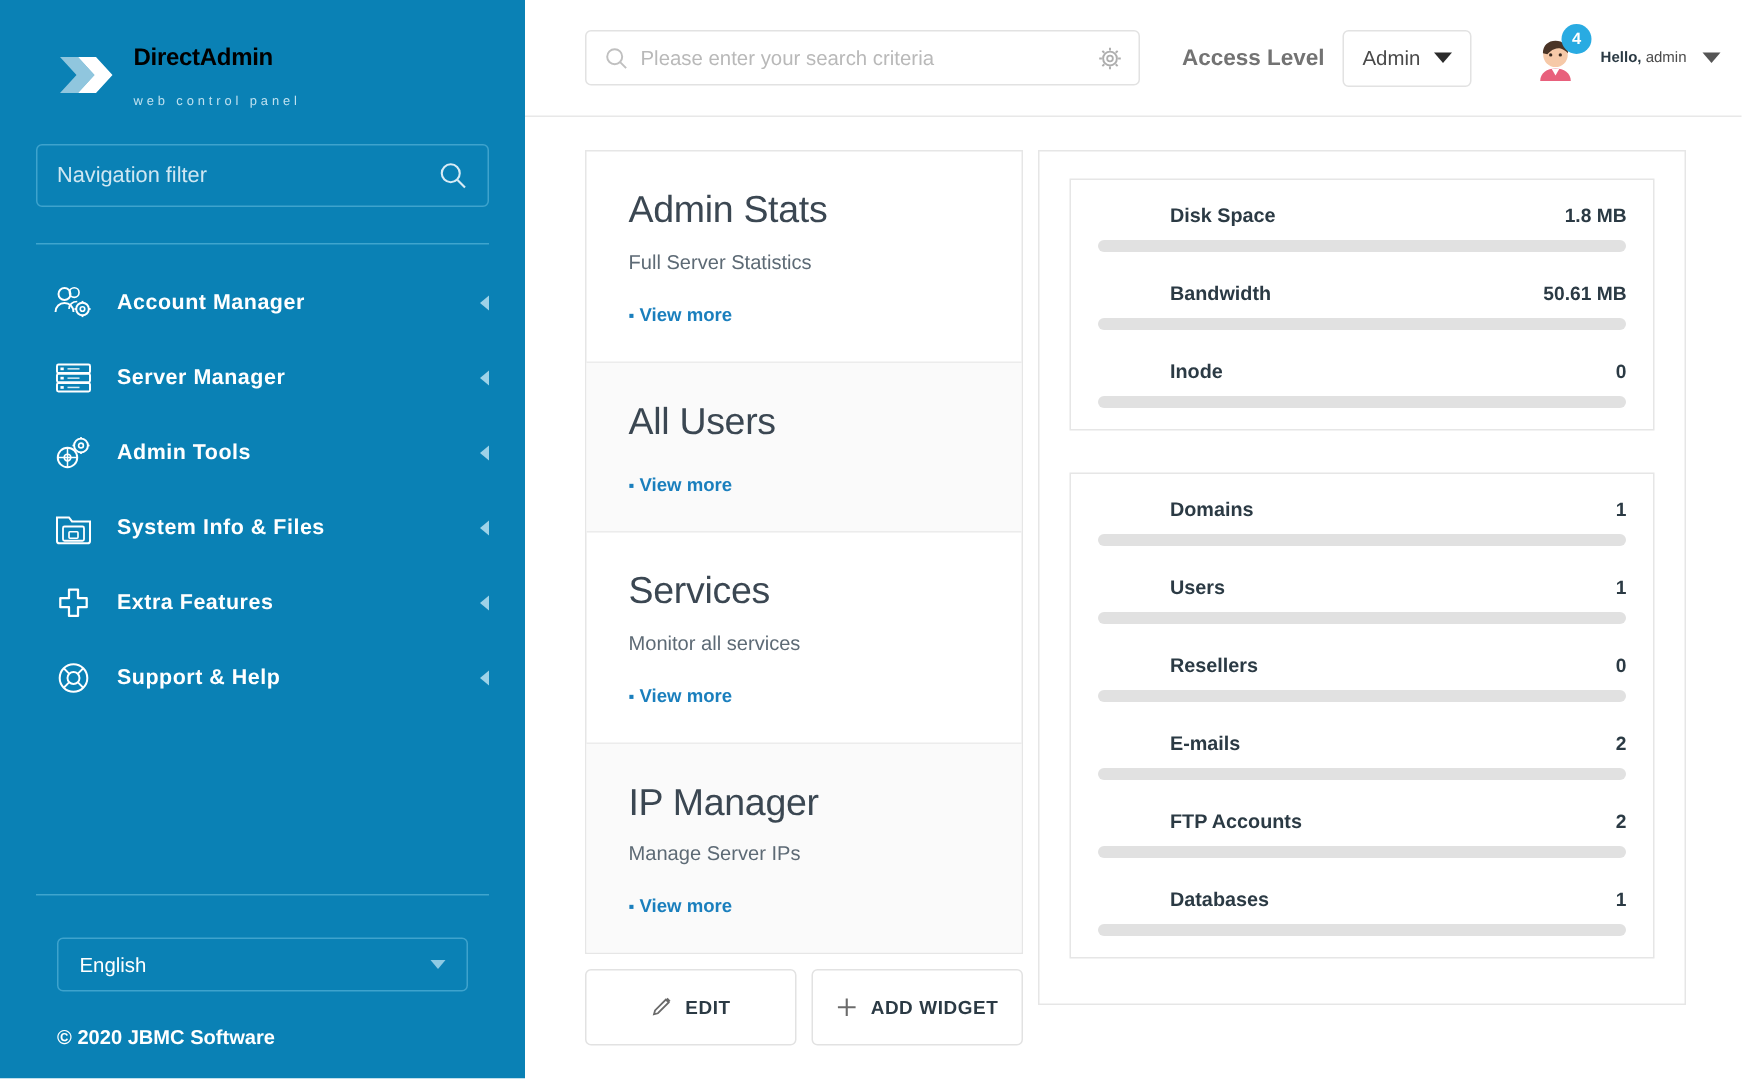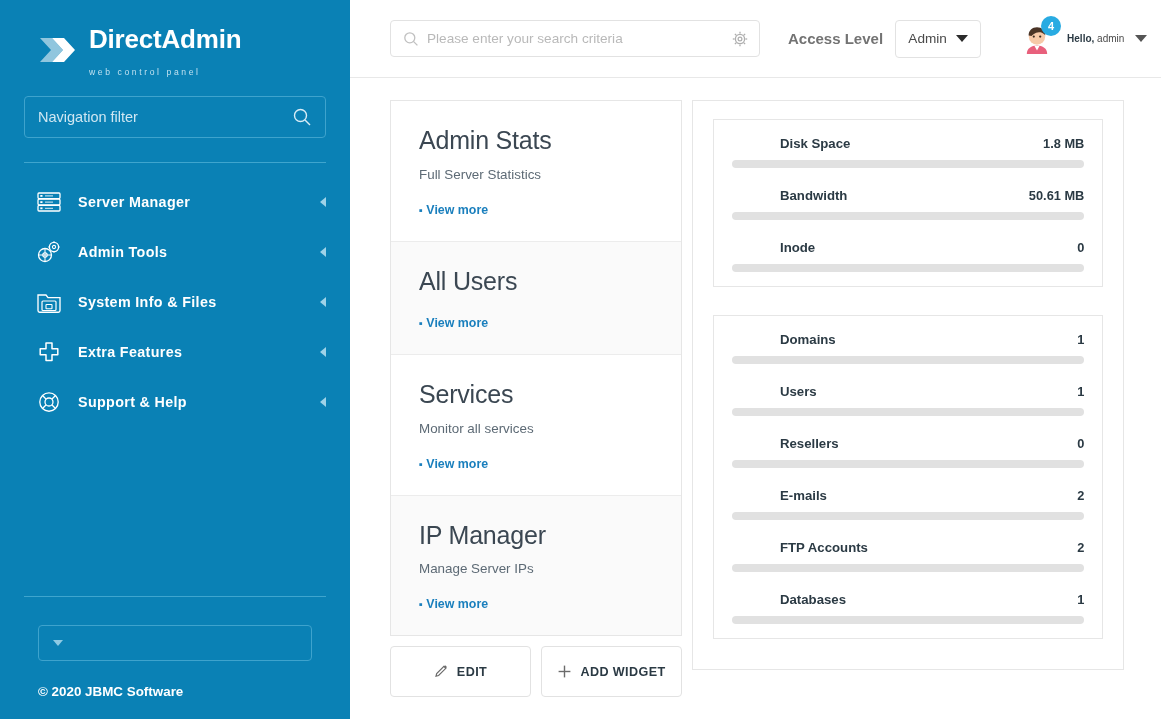--- a/index.html
+++ b/index.html
@@ -26,7 +26,7 @@
   }
   .logo-mark { width: 40px; height: 34px; margin-right: 11px; flex: 0 0 40px; }
   .logo-text { line-height: 1; padding-top: 2px; }
-  .logo-title { font-size: 26px; font-weight: bold; letter-spacing: -0.2px; color: #ffffff; white-space: nowrap; }
+  .logo-title { font-size: 16px; font-weight: bold; letter-spacing: -0.2px; color: #000000; white-space: nowrap; }
   .logo-sub {
     font-size: 8.6px; letter-spacing: 2.6px; color: #bfe1f0;
     margin-top: 16px; font-weight: normal;

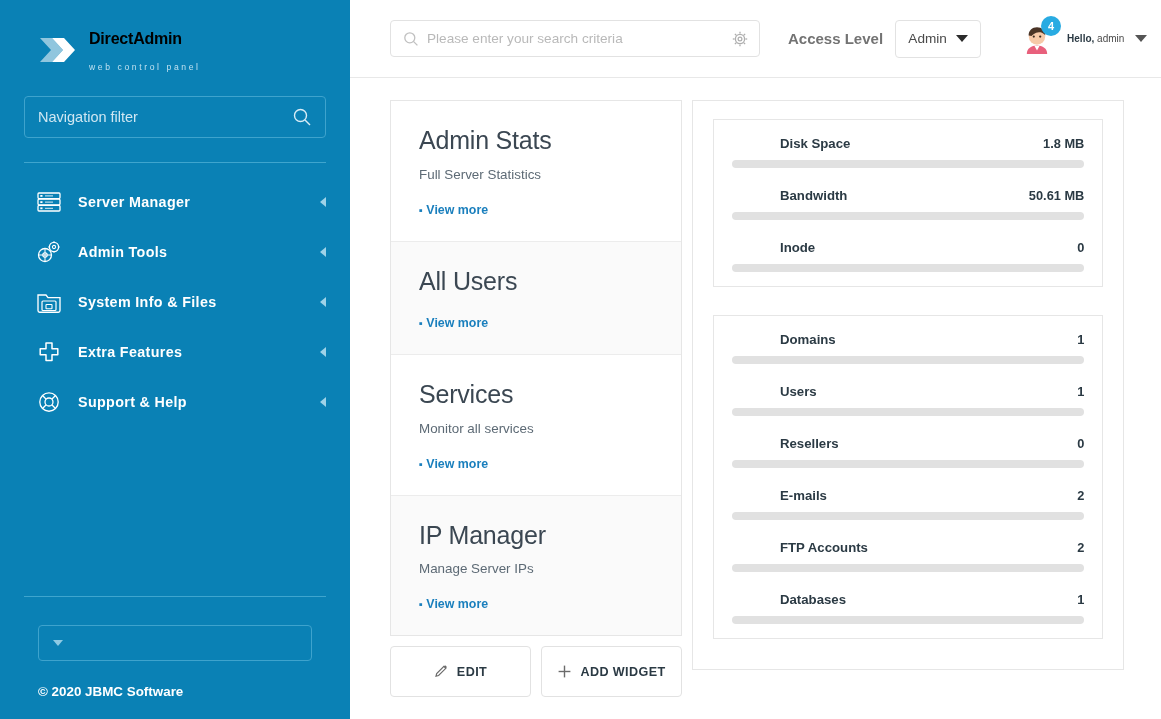--- a/index.html
+++ b/index.html
@@ -258,6 +258,26 @@
 
     <nav class="nav-list">
 
+      <div class="nav-item">
+        <span class="nav-ico">
+          <svg viewBox="0 0 30 28" width="30" height="28">
+            <circle cx="9" cy="8" r="4" fill="none" stroke="#fff" stroke-width="1.3"></circle>
+            <path d="M3 20c0-3.5 2.7-6 6-6s6 2.5 6 6" fill="none" stroke="#fff" stroke-width="1.3"></path>
+            <circle cx="15.5" cy="7" r="3.2" fill="none" stroke="#fff" stroke-width="1.1"></circle>
+            <path d="M12 18c0-3 2.2-5 5.5-5" fill="none" stroke="#fff" stroke-width="1.1"></path>
+            <circle cx="21" cy="18" r="4.2" fill="none" stroke="#fff" stroke-width="1.3"></circle>
+            <circle cx="21" cy="18" r="1.5" fill="none" stroke="#fff" stroke-width="1.1"></circle>
+            <g stroke="#fff" stroke-width="1.2">
+              <line x1="21" y1="12.6" x2="21" y2="14"></line>
+                <line x1="21" y1="22" x2="21" y2="23.4"></line>
+              <line x1="15.6" y1="18" x2="17" y2="18"></line>
+                <line x1="25" y1="18" x2="26.4" y2="18"></line>
+            </g>
+          </svg>
+        </span>
+        <span class="nav-label">Account Manager</span>
+        <span class="nav-caret"></span>
+      </div>
 
       <div class="nav-item">
         <span class="nav-ico">

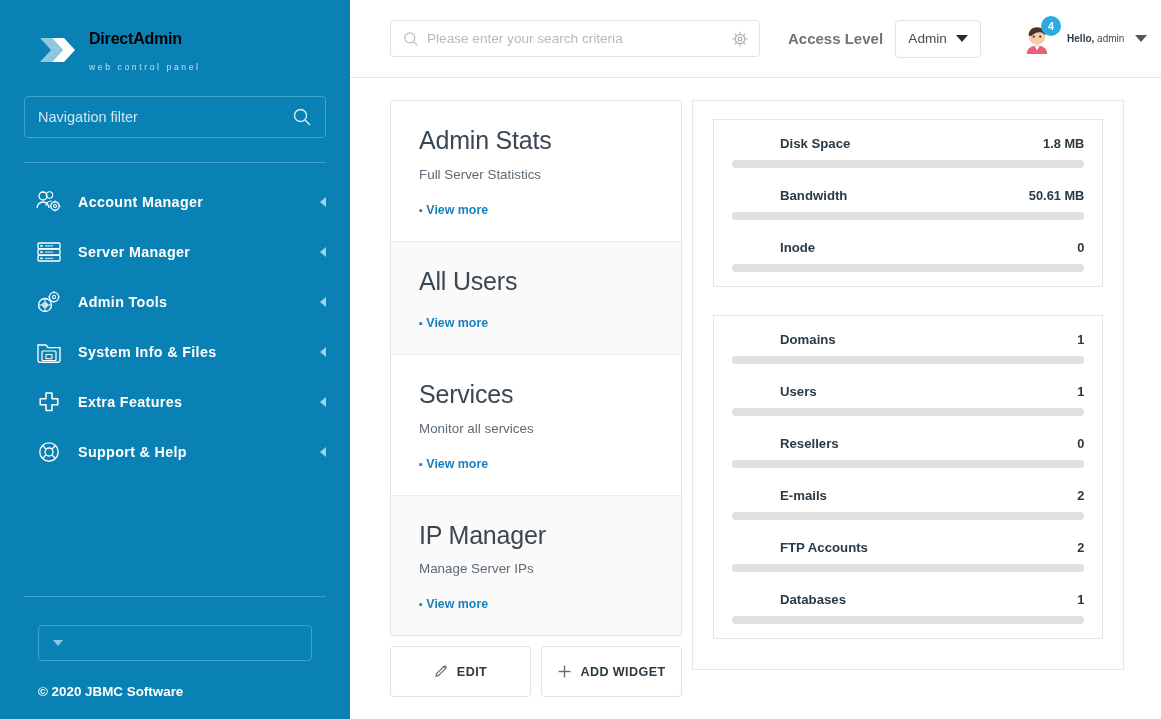--- a/index.html
+++ b/index.html
@@ -364,6 +364,7 @@
     <div class="sidebar-bottom">
       <div class="bottom-divider"></div>
       <div class="lang-select">
+        <span class="lv">English</span>
         <span class="lang-caret"></span>
       </div>
       <div class="copyright">© 2020 JBMC Software</div>

